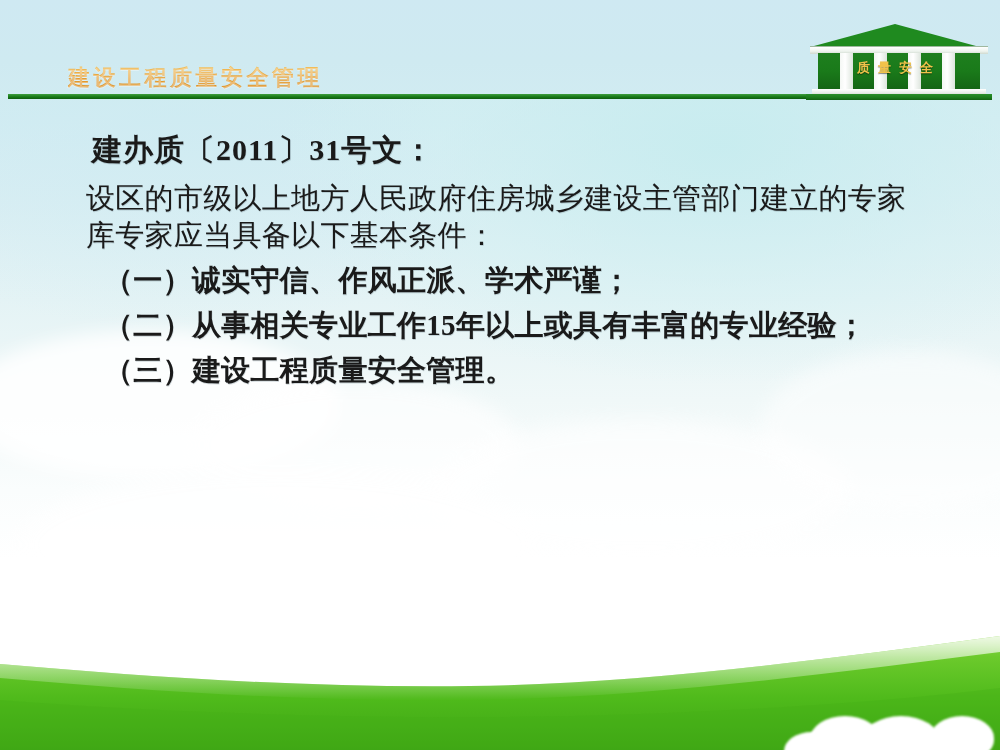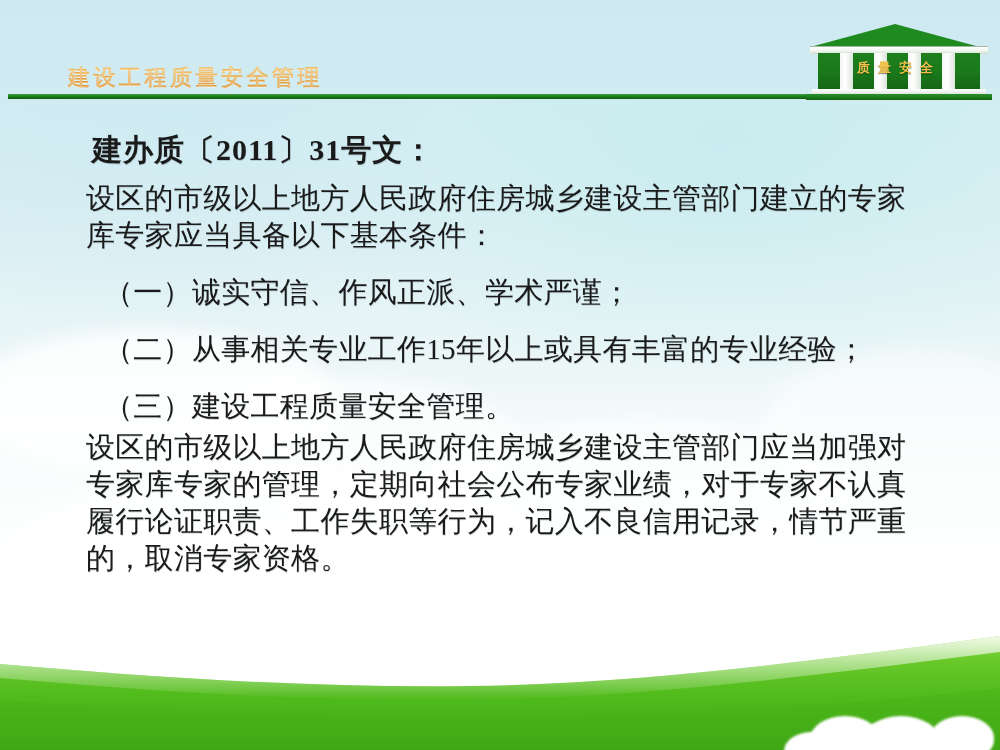--- a/index.html
+++ b/index.html
@@ -205,7 +205,7 @@
     text-shadow: 0.5px 0.5px 0 rgba(120,140,150,0.30);
   }
   .para.lead { margin-top: 2px; }
-  .para.item { text-indent: 18px; margin-top: 20px; }
+  .para.item { text-indent: 18px; margin-top: 8px; font-weight: bold; }
   .para.closing { margin-top: 4px; }
 </style>
 </head>

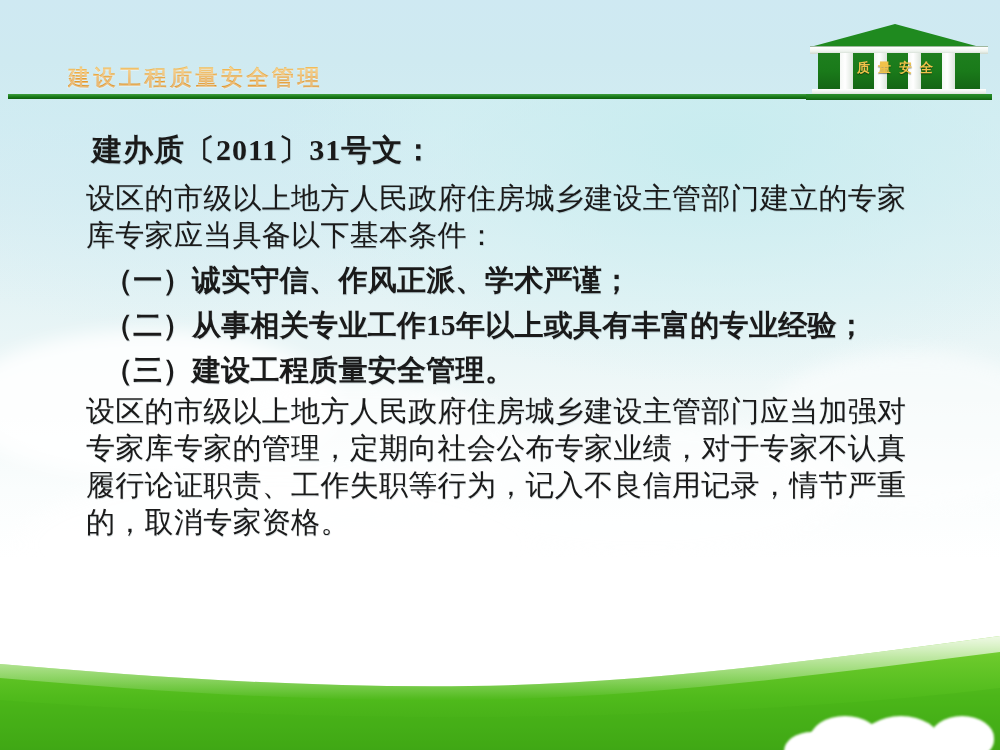--- a/index.html
+++ b/index.html
@@ -276,7 +276,6 @@
 
     <p class="para item">（三）建设工程质量安全管理。</p>
 
-    <p class="para closing">设区的市级以上地方人民政府住房城乡建设主管部门应当加强对专家库专家的管理，定期向社会公布专家业绩，对于专家不认真履行论证职责、工作失职等行为，记入不良信用记录，情节严重的，取消专家资格。</p>
   </div>
 
 </div>

